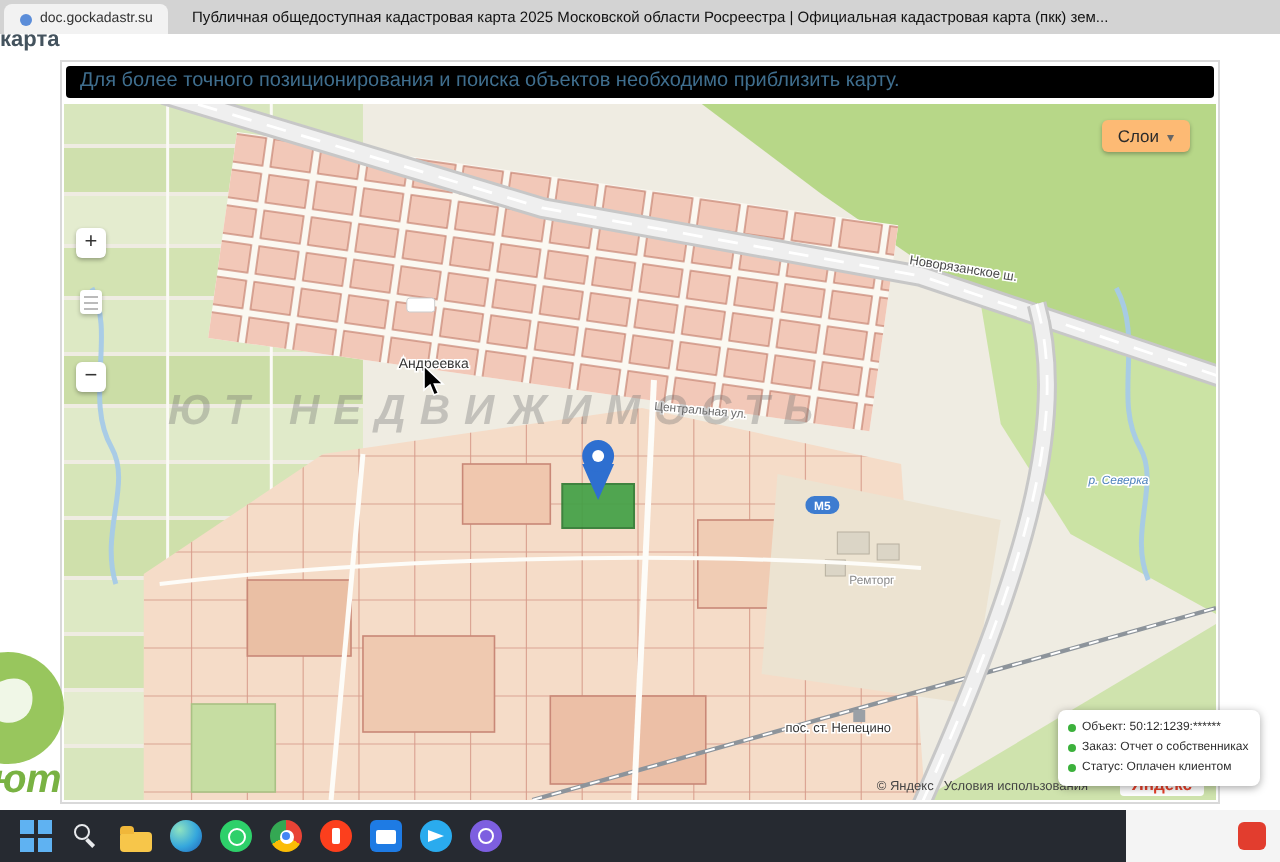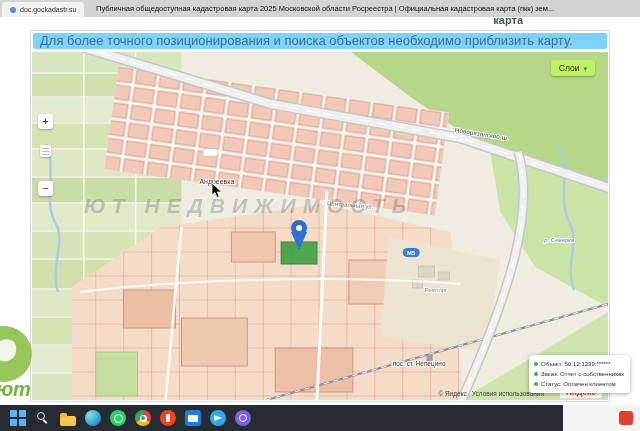--- a/index.html
+++ b/index.html
@@ -11,7 +11,7 @@
   .tab{position:absolute;left:2px;top:2px;height:15px;background:#f2f2f2;border-radius:4px 4px 0 0;display:flex;align-items:center;gap:4px;padding:0 8px;font-size:7px;color:#333;}
   .favicon{width:6px;height:6px;border-radius:50%;background:#5b8dd9;}
   .title-text{position:absolute;left:96px;top:0;height:17px;line-height:17px;font-size:7.5px;color:#111;white-space:nowrap;overflow:hidden;width:540px;}
-  .heading-frag{position:absolute;top:14px;left:0;width:523px;text-align:right;font-size:11px;font-weight:bold;color:#44535e;}
+  .heading-frag{position:absolute;top:14px;left:0;width:523px;text-align:left;font-size:11px;font-weight:bold;color:#44535e;}
 
   
   .panel{position:absolute;left:30px;top:30px;width:580px;height:372px;border:1px solid #d9d9d9;background:#fff;box-sizing:border-box;}

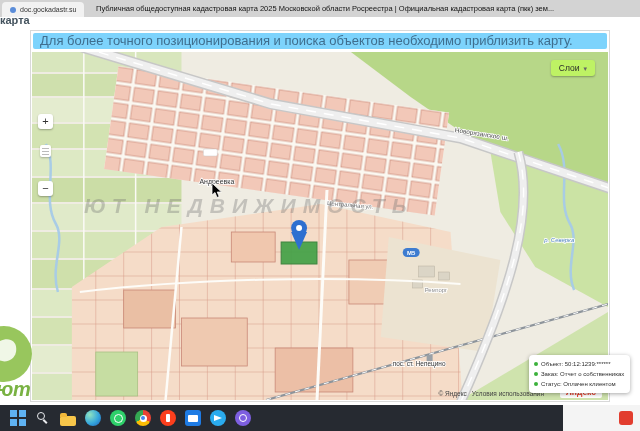--- a/index.html
+++ b/index.html
@@ -15,7 +15,7 @@
 
   
   .panel{position:absolute;left:30px;top:30px;width:580px;height:372px;border:1px solid #d9d9d9;background:#fff;box-sizing:border-box;}
-  .notice{position:absolute;left:2px;top:2px;right:2px;height:16px;background:#7dd3fc;color:#3f6e8e;font-size:13px;line-height:16px;padding-left:7px;border-radius:2px;box-sizing:border-box;}
+  .notice{position:absolute;left:2px;top:2px;right:2px;height:16px;background:#000000;color:#3f6e8e;font-size:10px;line-height:16px;padding-left:7px;border-radius:2px;box-sizing:border-box;}
   .map{position:absolute;left:1px;right:1px;top:21px;bottom:1px;overflow:hidden;background:#efece2;}
   .mapsvg{position:absolute;left:0;top:0;width:100%;height:100%;}
   .mapsvg text{font-family:"Liberation Sans",sans-serif;}

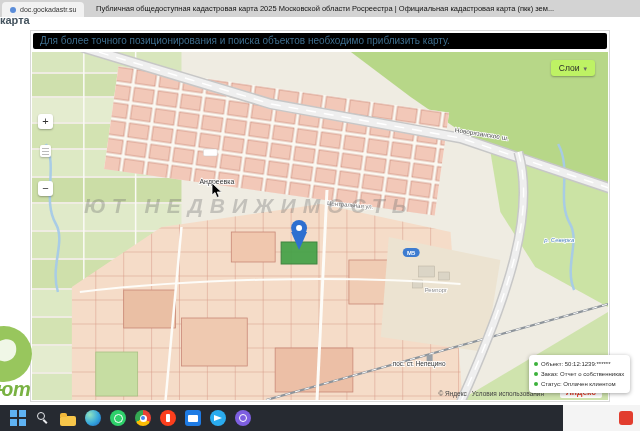--- a/index.html
+++ b/index.html
@@ -23,7 +23,7 @@
 
   .wm{position:absolute;left:52px;top:142px;font-size:21px;font-weight:bold;letter-spacing:7px;color:rgba(110,110,110,0.34);white-space:nowrap;z-index:3;font-style:italic;}
 
-  .layers-btn{position:absolute;top:8px;right:13px;background:#bef264;border-radius:3px;box-shadow:0 1px 2px rgba(0,0,0,.3);padding:3px 8px;font-size:8.5px;color:#2b2b2b;z-index:4;display:flex;gap:4px;align-items:flex-end;cursor:pointer;}
+  .layers-btn{position:absolute;top:8px;right:13px;background:#fdba74;border-radius:3px;box-shadow:0 1px 2px rgba(0,0,0,.3);padding:3px 8px;font-size:8.5px;color:#2b2b2b;z-index:4;display:flex;gap:4px;align-items:flex-end;cursor:pointer;}
   .chev{font-size:7px;color:#666;}
 
   .zoom-ctl{position:absolute;left:6px;top:62px;z-index:4;display:flex;flex-direction:column;align-items:center;}

